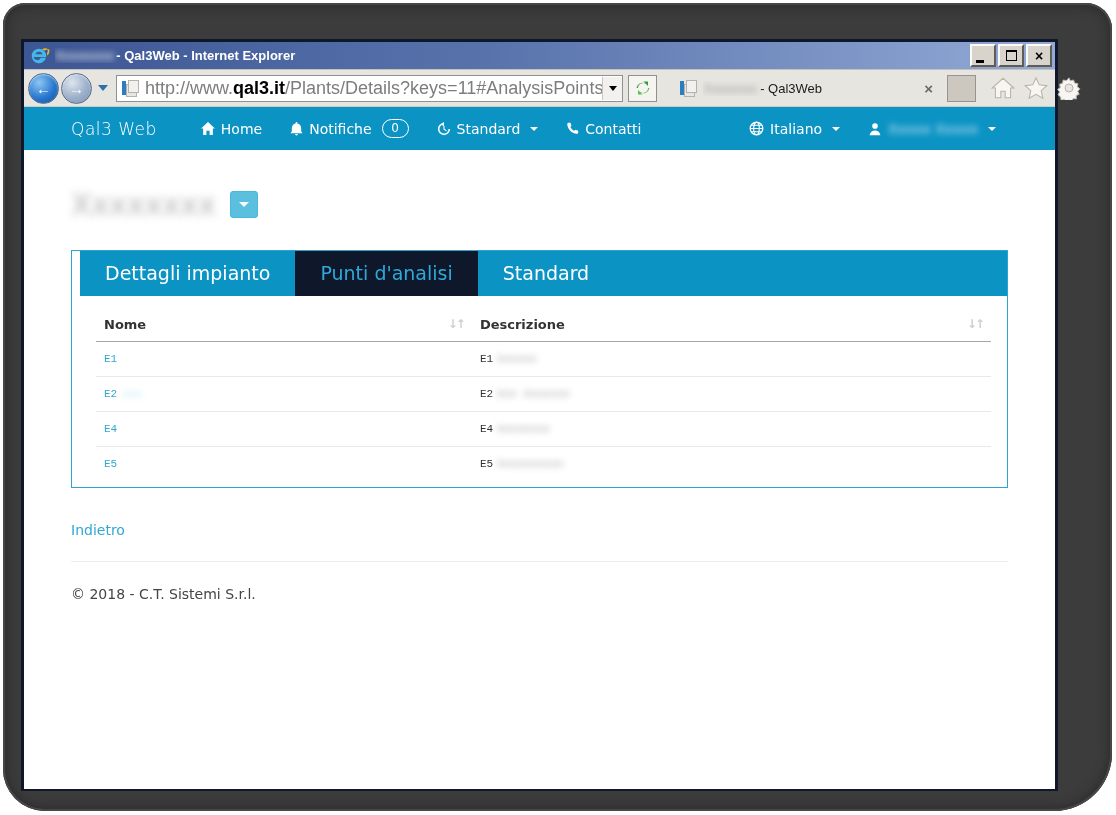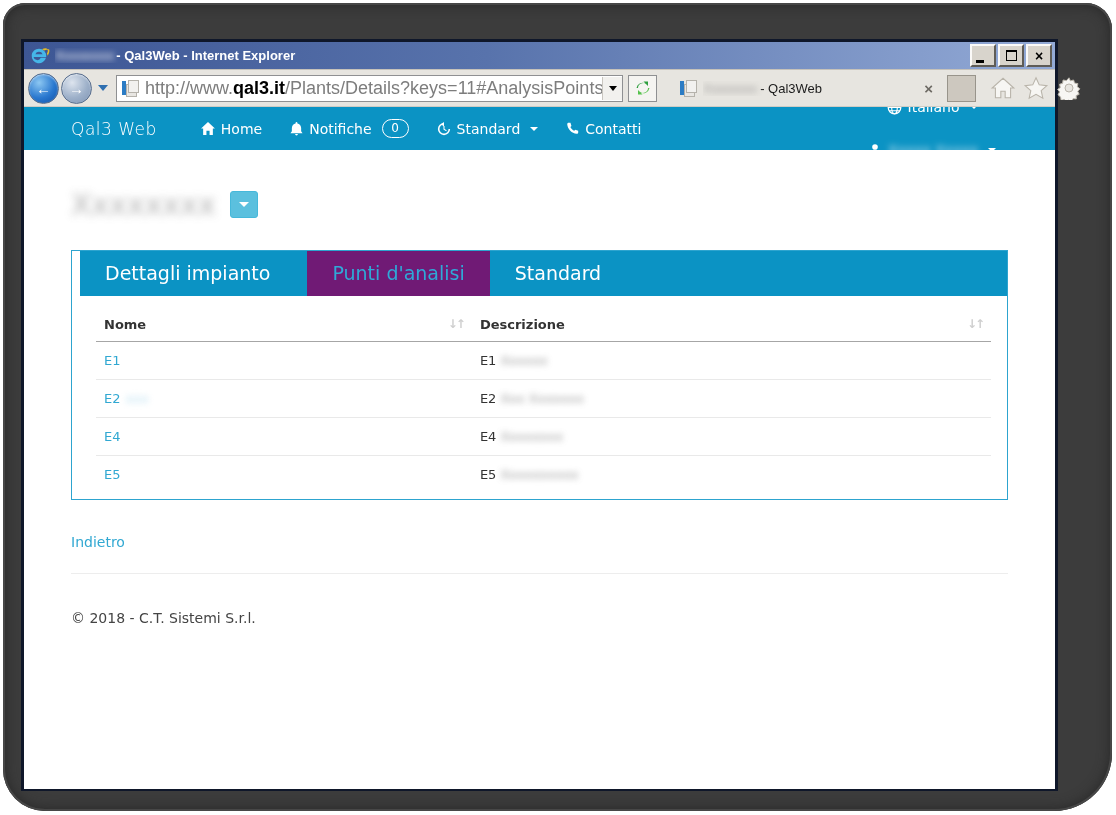--- a/index.html
+++ b/index.html
@@ -101,7 +101,7 @@
     display:flex;align-items:center;gap:6px;font-size:14px;color:#fff;
     padding:0 14px;white-space:nowrap;cursor:pointer;height:43px;
   }
-  .nav-right{margin-left:auto;display:flex;align-items:center;flex-direction:column;}
+  .nav-right{margin-left:auto;display:flex;align-items:center;}
   .badge-pill{
     display:inline-block;min-width:9px;padding:1px 8px;margin-left:4px;
     border:1px solid #fff;border-radius:11px;font-size:12px;line-height:15px;text-align:center;

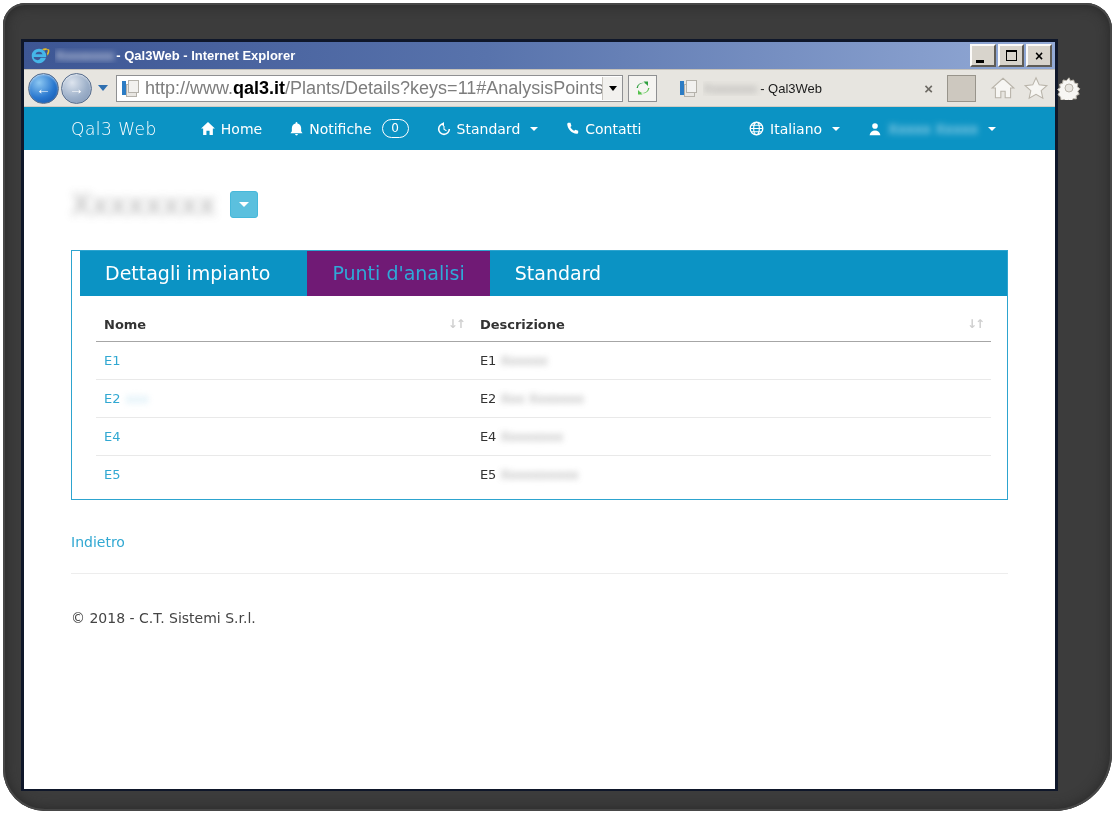--- a/index.html
+++ b/index.html
@@ -123,7 +123,7 @@
   .site-tab{
     font-size:19px;color:#fff;padding:11px 25px 12px;cursor:pointer;white-space:nowrap;
   }
-  .site-tab.active{background:#701a75;color:#2fa9d8;cursor:default;margin-left:12px;}
+  .site-tab.active{background:#0f172a;color:#2fa9d8;cursor:default;}
   .panel-body{background:#fff;padding:12px 16px 6px;}
   table.data{width:100%;border-collapse:collapse;}
   table.data th{

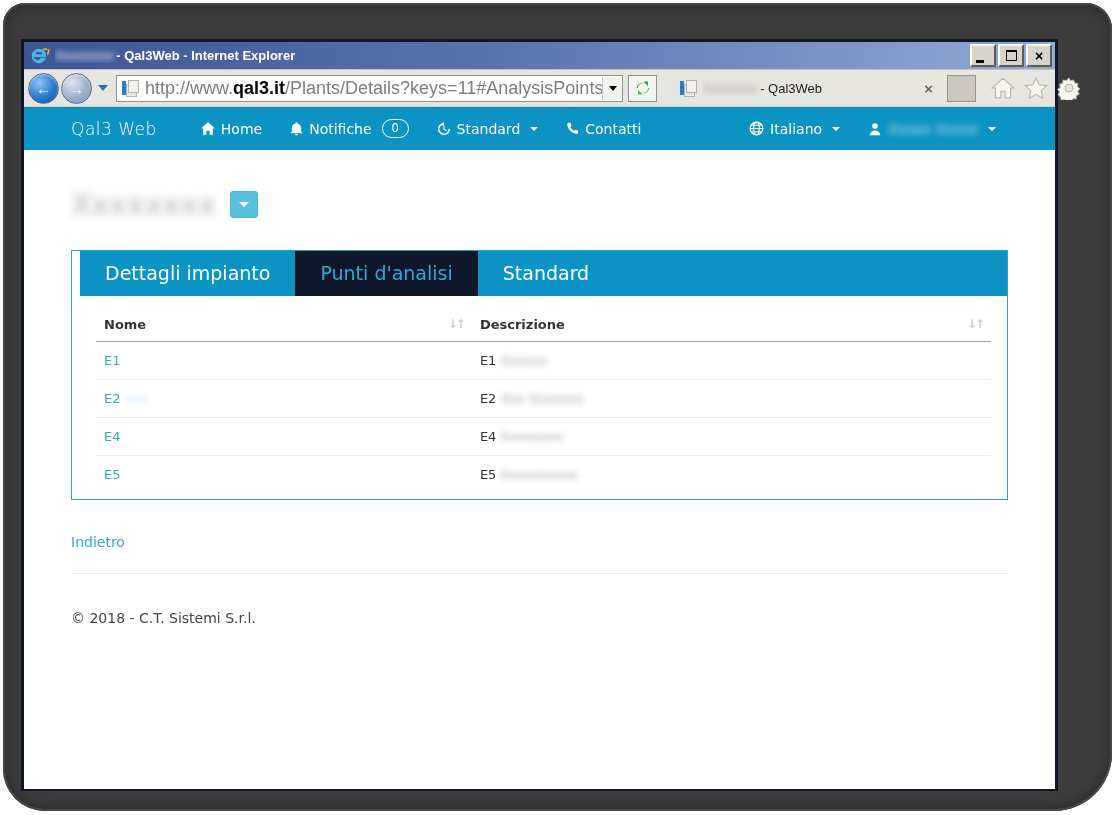--- a/index.html
+++ b/index.html
@@ -130,7 +130,7 @@
     text-align:left;font-size:13px;color:#333;font-weight:bold;
     padding:9px 8px;border-bottom:1px solid #a6a6a6;
   }
-  table.data td{font-size:13px;padding:11px 8px;border-bottom:1px solid #e9e9e9;}
+  table.data td{font-size:11px;padding:11px 8px;border-bottom:1px solid #e9e9e9;font-family:Liberation Mono, monospace;}
   table.data tr:last-child td{border-bottom:none;}
   .col-nome{width:42%;}
   .sort-icon{float:right;color:#cfcfcf;font-size:12px;letter-spacing:-2px;cursor:pointer;}

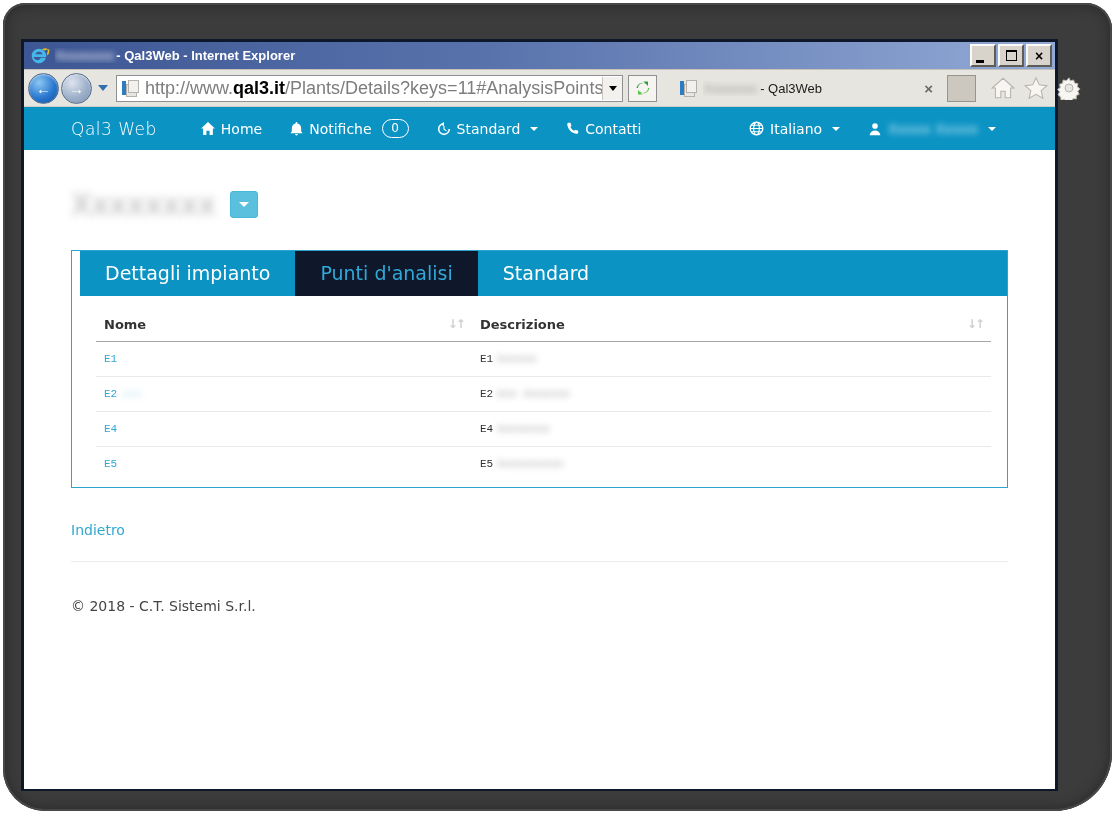--- a/index.html
+++ b/index.html
@@ -140,7 +140,7 @@
   .cell-redact-link{filter:blur(3px);opacity:.7;color:#9cd3ea;margin-left:5px;}
   .back-link{display:inline-block;margin-top:34px;font-size:14px;color:#31a8d2;text-decoration:none;cursor:pointer;}
   hr.sep{border:none;border-top:1px solid #ededed;margin:22px 0 0;}
-  .footer-text{margin-top:36px;font-size:14px;color:#444;}
+  .footer-text{margin-top:24px;font-size:14px;color:#444;}
 </style>
 </head>
 <body>

